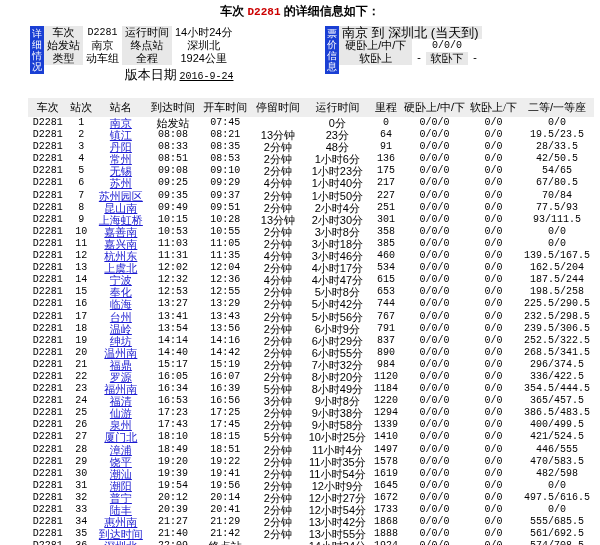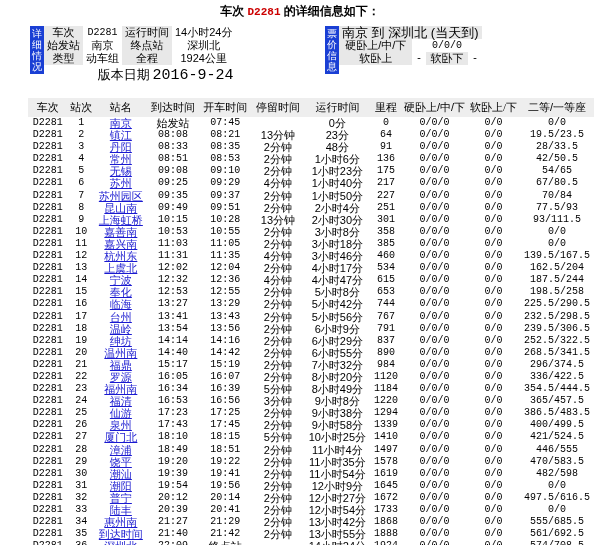--- a/index.html
+++ b/index.html
@@ -105,7 +105,8 @@
   .version-row .vlabel { font-size: 13px; }
   .version-row .vval {
     font-family: "Liberation Mono", "DejaVu Sans Mono", monospace;
-    font-size: 15px;
+    font-size: 10px;
+    text-decoration: underline;
   }
 
   

